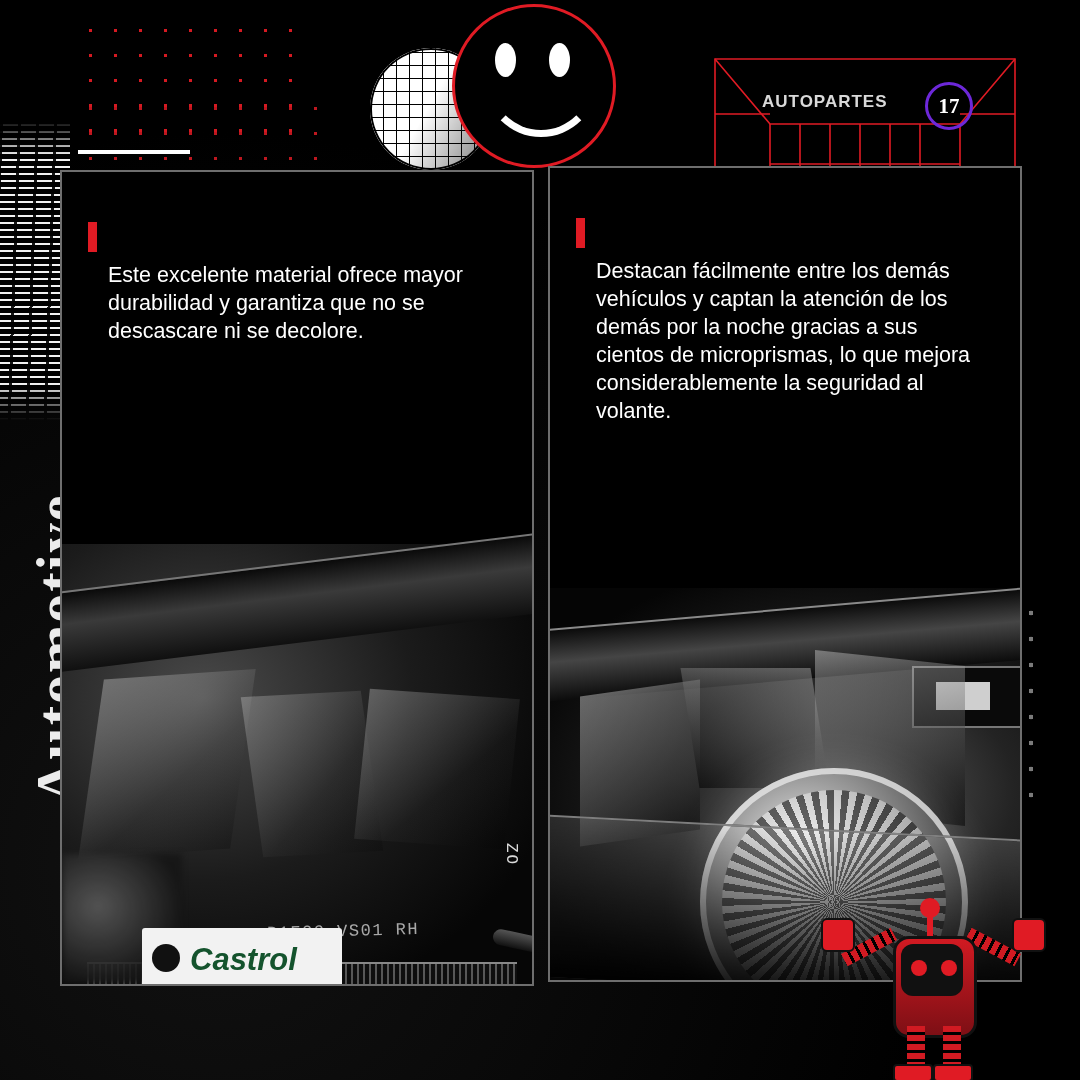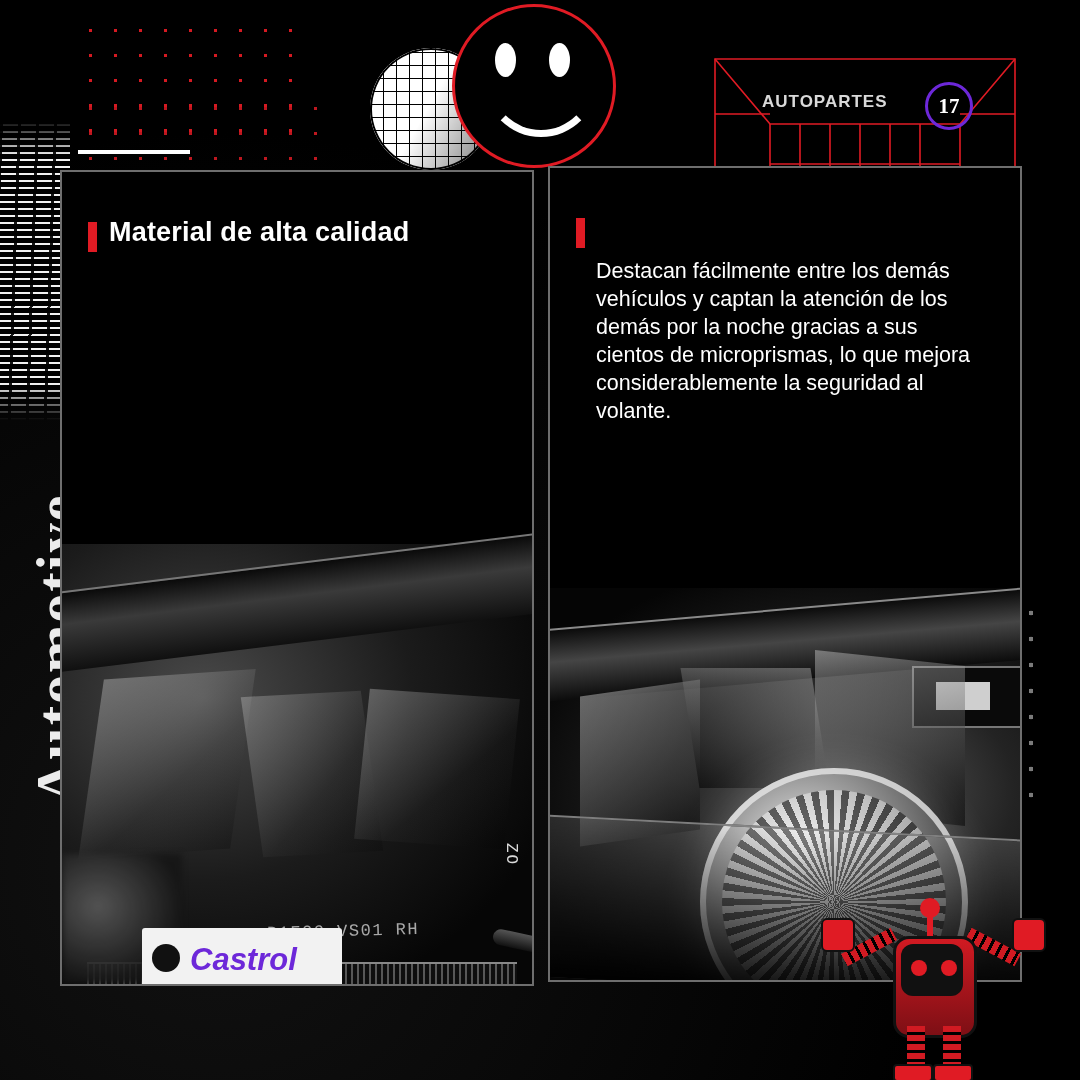--- a/index.html
+++ b/index.html
@@ -205,7 +205,6 @@
     <div class="panel-head">
       <div class="title-row">
         <span class="title-bar"></span>
-        <div class="panel-title">Material de alta calidad</div>
       </div>
     </div>
 

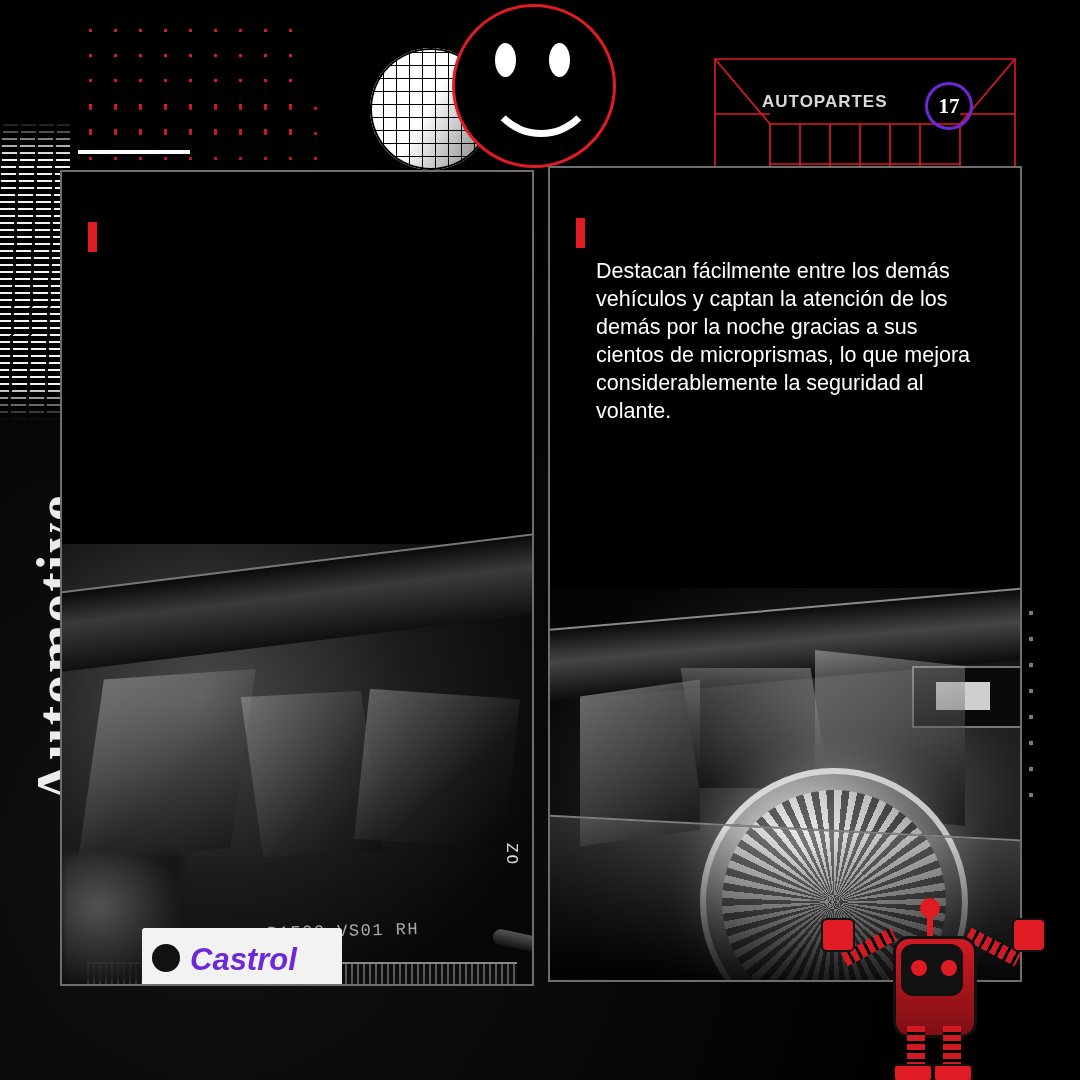--- a/index.html
+++ b/index.html
@@ -206,6 +206,7 @@
       <div class="title-row">
         <span class="title-bar"></span>
       </div>
+      <div class="panel-body">Este excelente material ofrece mayor durabilidad y garantiza que no se descascare ni se decolore.</div>
     </div>
 
     <div class="photo left-ph">

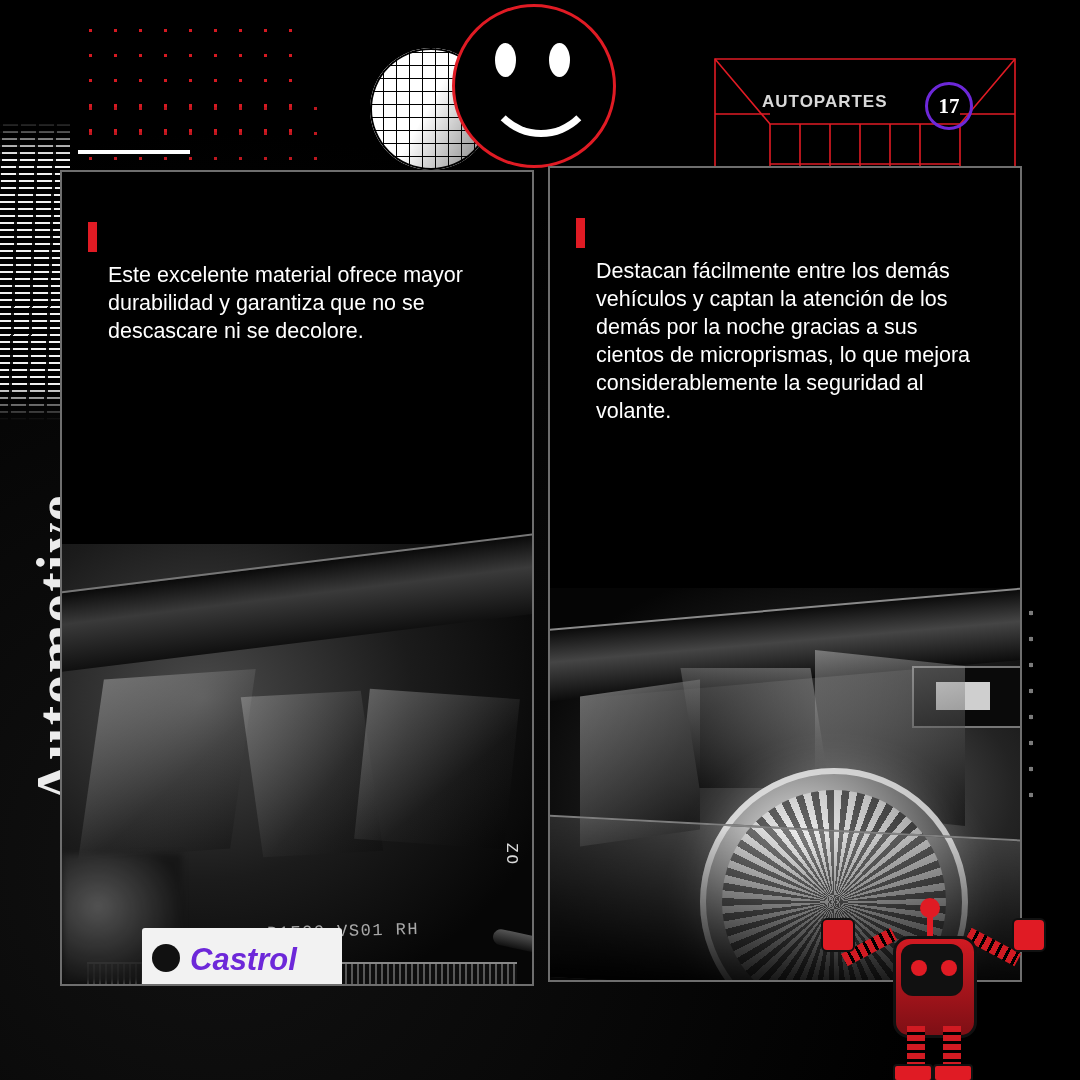--- a/index.html
+++ b/index.html
@@ -104,7 +104,7 @@
   .cable{position:absolute;left:430px;top:395px;width:110px;height:16px;border-radius:8px;
     background:linear-gradient(180deg,#555,#111);transform:rotate(12deg);}
   .castrol{position:absolute;left:80px;bottom:-8px;width:200px;height:64px;background:#f2f2f2;border-radius:3px;}
-  .castrol span{position:absolute;left:48px;top:14px;font-size:31px;font-weight:700;color:#6d28d9;font-style:italic;}
+  .castrol span{position:absolute;left:48px;top:14px;font-size:31px;font-weight:700;color:#14532d;font-style:italic;}
   .castrol:before{content:"";position:absolute;left:10px;top:16px;width:28px;height:28px;border-radius:50%;
     background:#111;}
   .code-z{position:absolute;right:12px;bottom:118px;color:#fff;font-size:16px;letter-spacing:2px;

